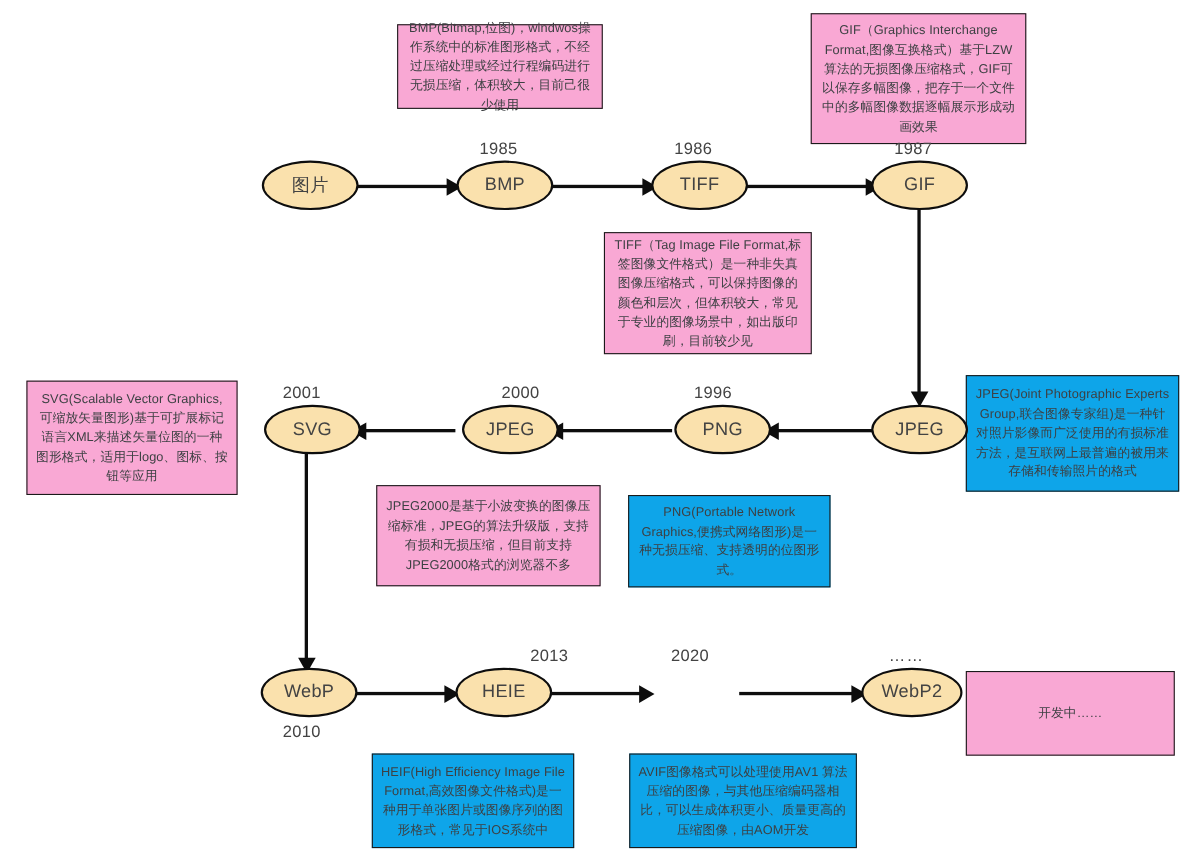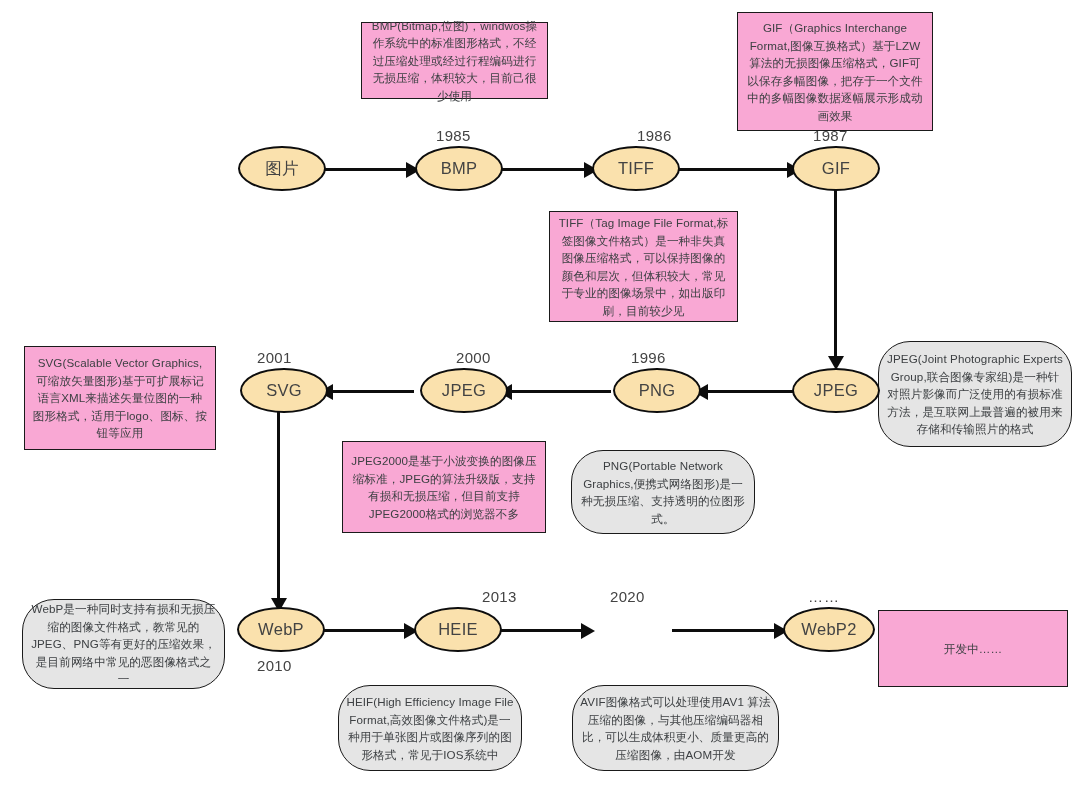--- a/index.html
+++ b/index.html
@@ -188,7 +188,7 @@
   <div class="node" style="left:592px; top:146px; width:88px; height:45px;">
     <span>TIFF</span>
   </div>
-  <div class="year" style="left:613px; top:127px;margin-left:24px;">1986</div>
+  <div class="year" style="left:613px; top:127px;">1986</div>
 
   <div class="node" style="left:792px; top:146px; width:88px; height:45px;">
     <span>GIF</span>

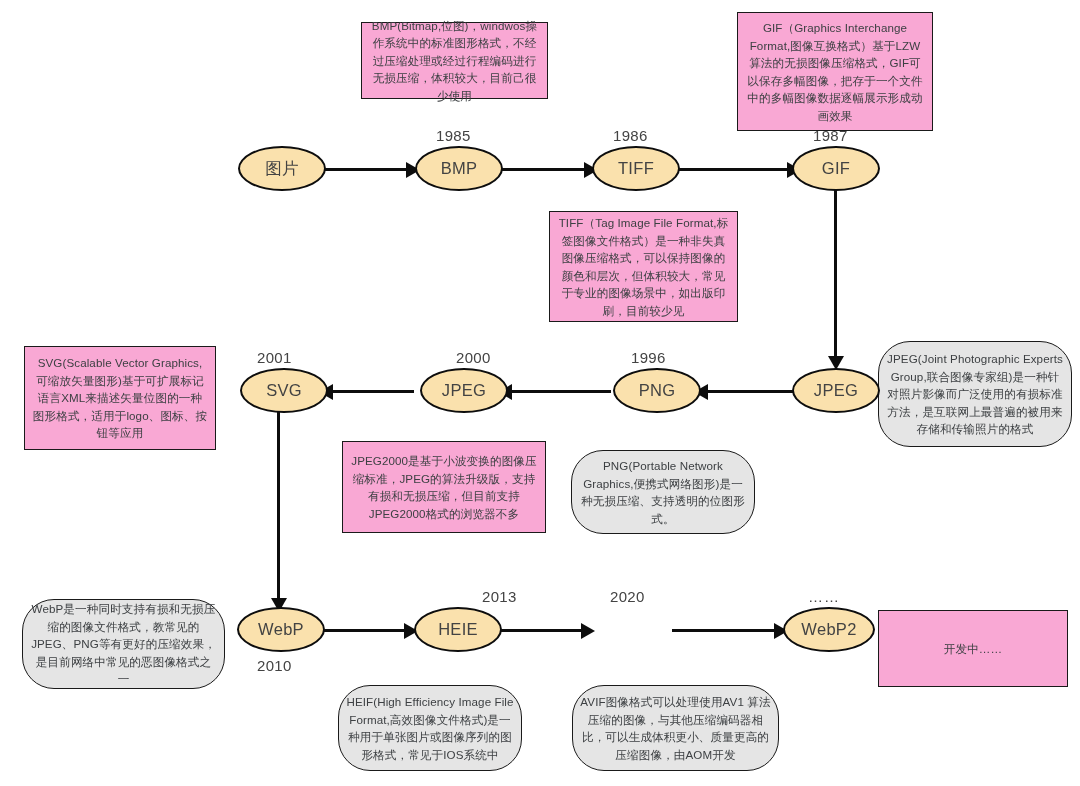--- a/index.html
+++ b/index.html
@@ -32,7 +32,7 @@
   }
   .note span { display: block; width: 100%; }
   .note.blue  { background: #f9a8d4; }
-  .note.green { background: #e5e5e5; border-radius: 32px; }
+  .note.green { background: #0ea5e9; }
 
   
   .node {

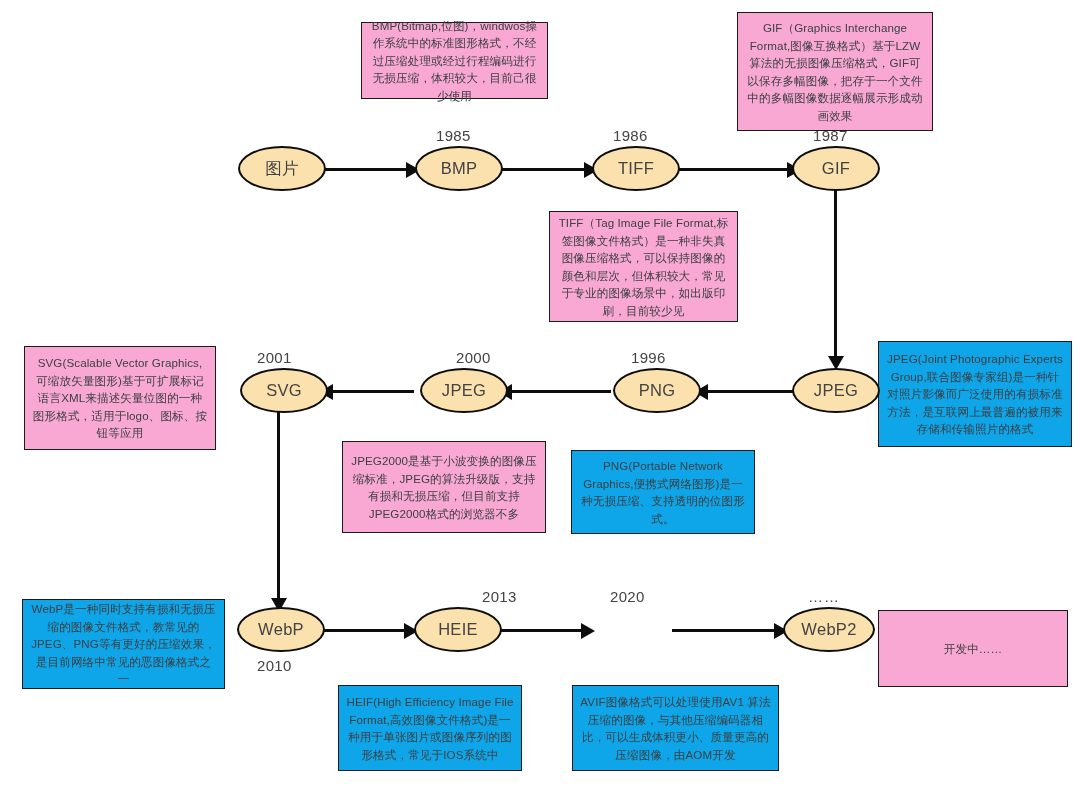--- a/index.html
+++ b/index.html
@@ -127,9 +127,6 @@
     <span>PNG(Portable Network Graphics,便携式网络图形)是一种无损压缩、支持透明的位图形式。</span>
   </div>
 
-  <div class="note green" style="left:22px; top:599px; width:203px; height:90px;">
-    <span>WebP是一种同时支持有损和无损压缩的图像文件格式，教常见的JPEG、PNG等有更好的压缩效果，是目前网络中常见的恶图像格式之一</span>
-  </div>
 
   <div class="note green" style="left:338px; top:685px; width:184px; height:86px;">
     <span>HEIF(High Efficiency Image File Format,高效图像文件格式)是一种用于单张图片或图像序列的图形格式，常见于IOS系统中</span>

